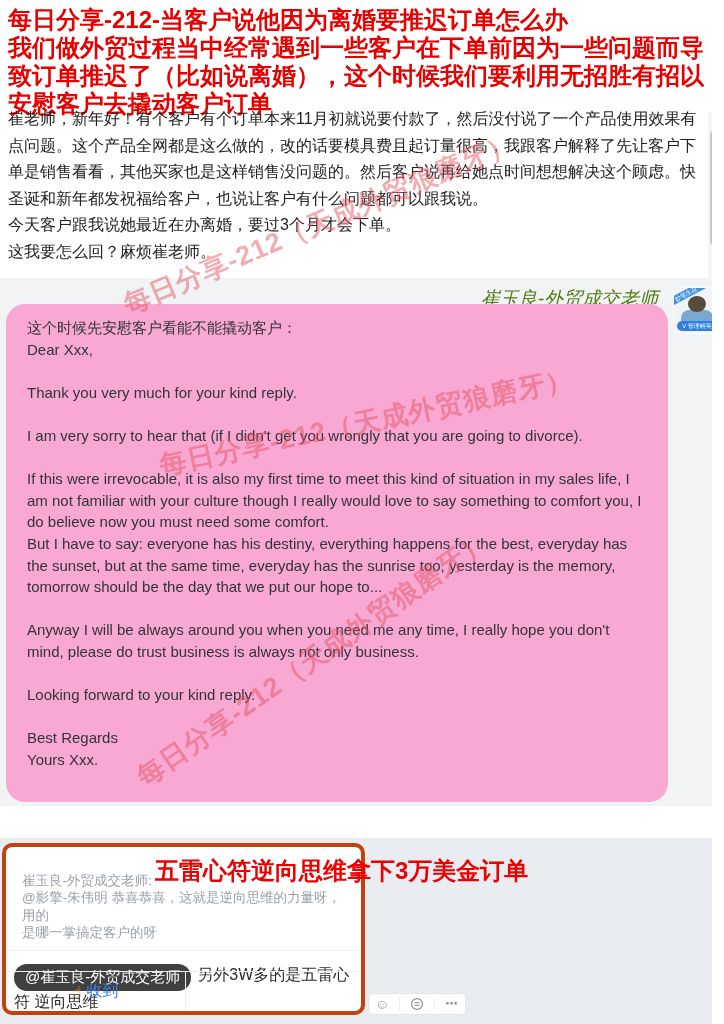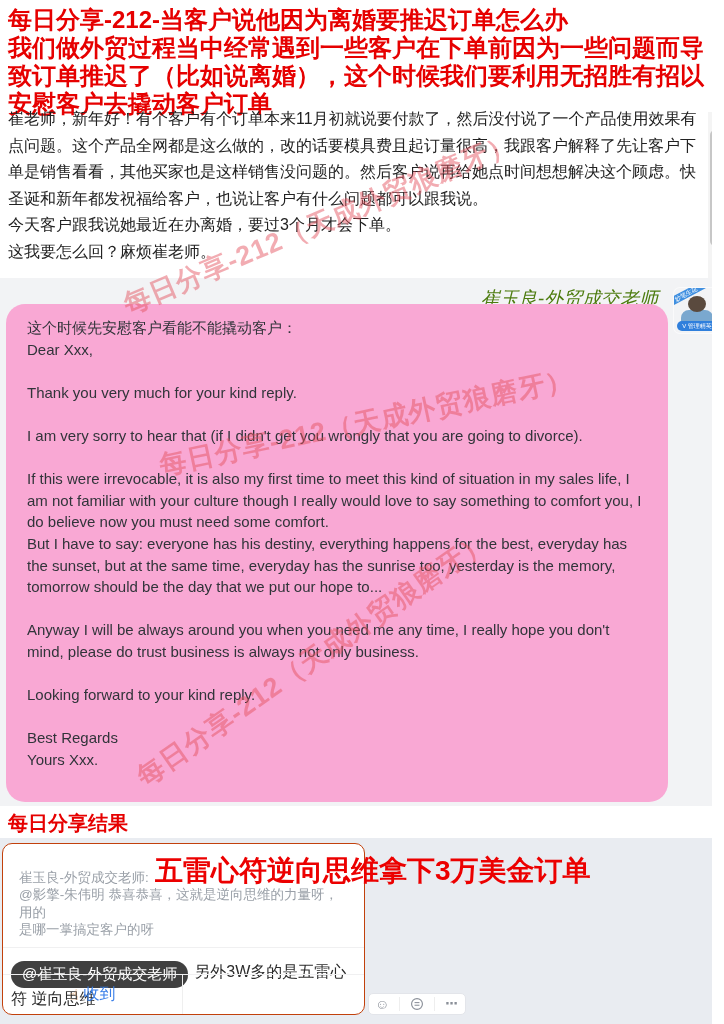--- a/index.html
+++ b/index.html
@@ -107,9 +107,6 @@
     </div>
   </div>
 
-  <div class="label-strip">
-    <div class="result-label">每日分享结果</div>
-  </div>
 
   <div class="bottom">
     <div class="card">

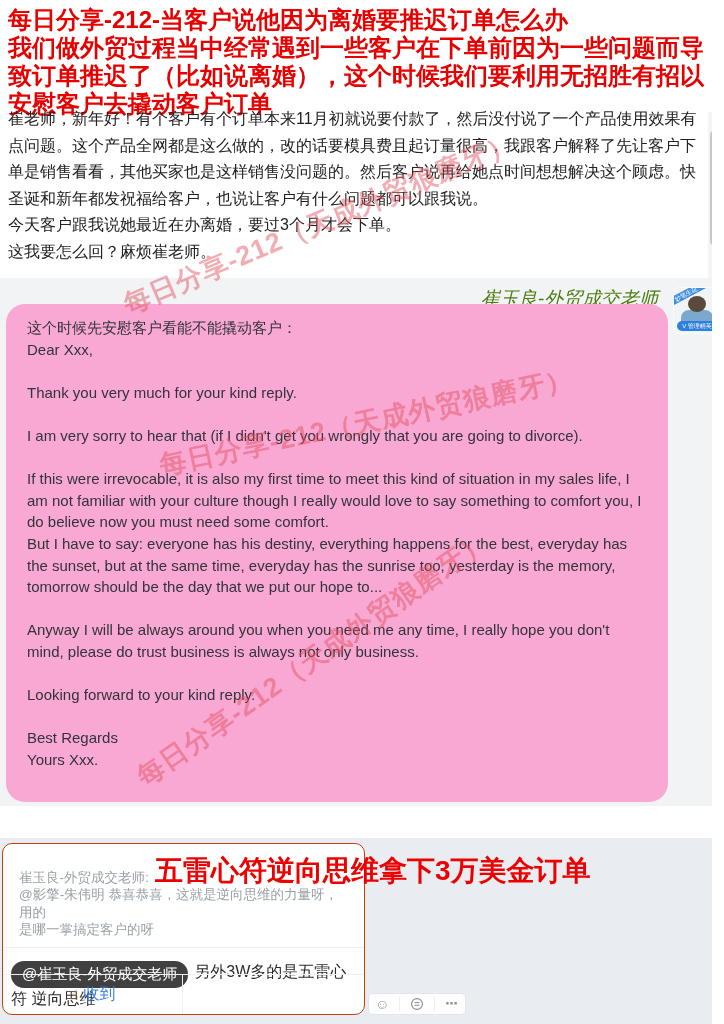--- a/index.html
+++ b/index.html
@@ -34,7 +34,7 @@
 
   
   .bottom { position:absolute; left:0; top:838px; width:724px; height:186px; background:#e9ecf1; }
-  .card { position:absolute; left:2px; top:5px; width:363px; height:172px; background:#ffffff; border:1px solid #c2410c; border-radius:10px; z-index:2; overflow:hidden; }
+  .card { position:absolute; left:2px; top:5px; width:363px; height:172px; background:#ffffff; border:4px solid #c2410c; border-radius:10px; z-index:2; overflow:hidden; }
   .quote { padding:7px 14px 8px 16px; color:#9aa0a8; font-size:13.5px; line-height:17.5px; white-space:pre-line; }
   .quote .q-author { display:block; }
   .hdiv { height:1px; background:#f0f0f1; margin:0; }

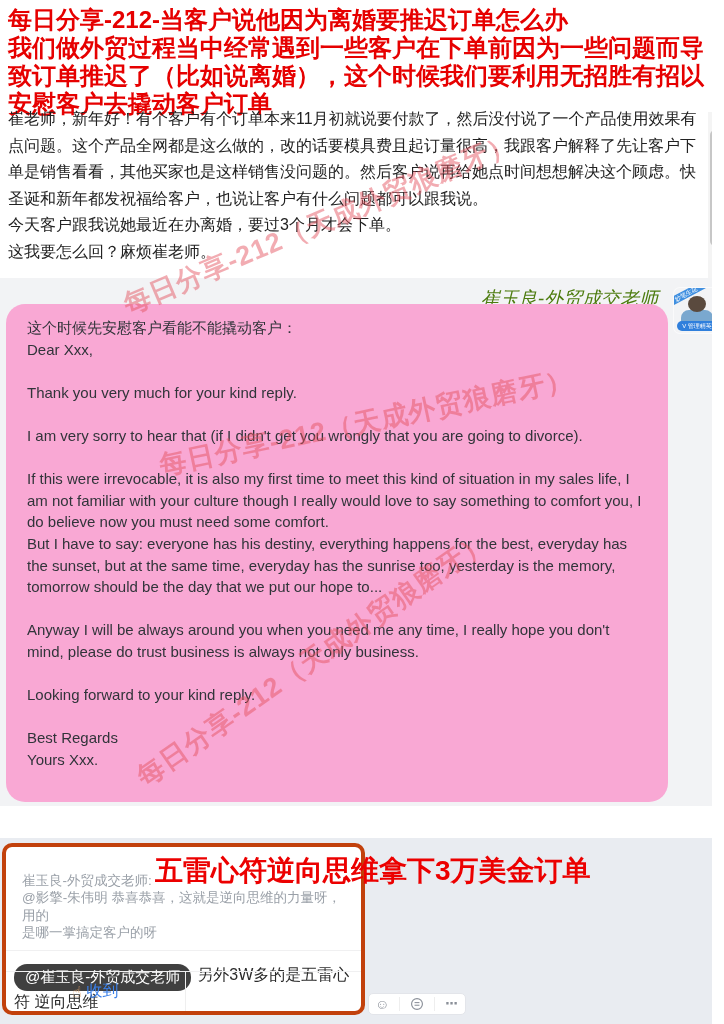--- a/index.html
+++ b/index.html
@@ -46,7 +46,7 @@
   .act.reply { flex:1; }
   .hand-icon { color:#dfa06a; font-size:15px; margin-right:5px; }
 
-  .highlight { position:absolute; left:155px; top:851px; color:#ec0000; font-weight:700; font-size:28px; line-height:40px; white-space:nowrap; z-index:6; }
+  .highlight { position:absolute; left:155px; top:851px; color:#ec0000; font-weight:700; font-size:24px; line-height:40px; white-space:nowrap; z-index:6; }
 
   .toolbar { position:absolute; left:368px; top:155px; display:flex; align-items:center; background:#ffffff; border:1px solid #e3e5ea; border-radius:5px; padding:3px 6px; gap:10px; z-index:3; }
   .tb-icon { color:#8a8f98; font-size:14px; line-height:14px; display:flex; align-items:center; }

